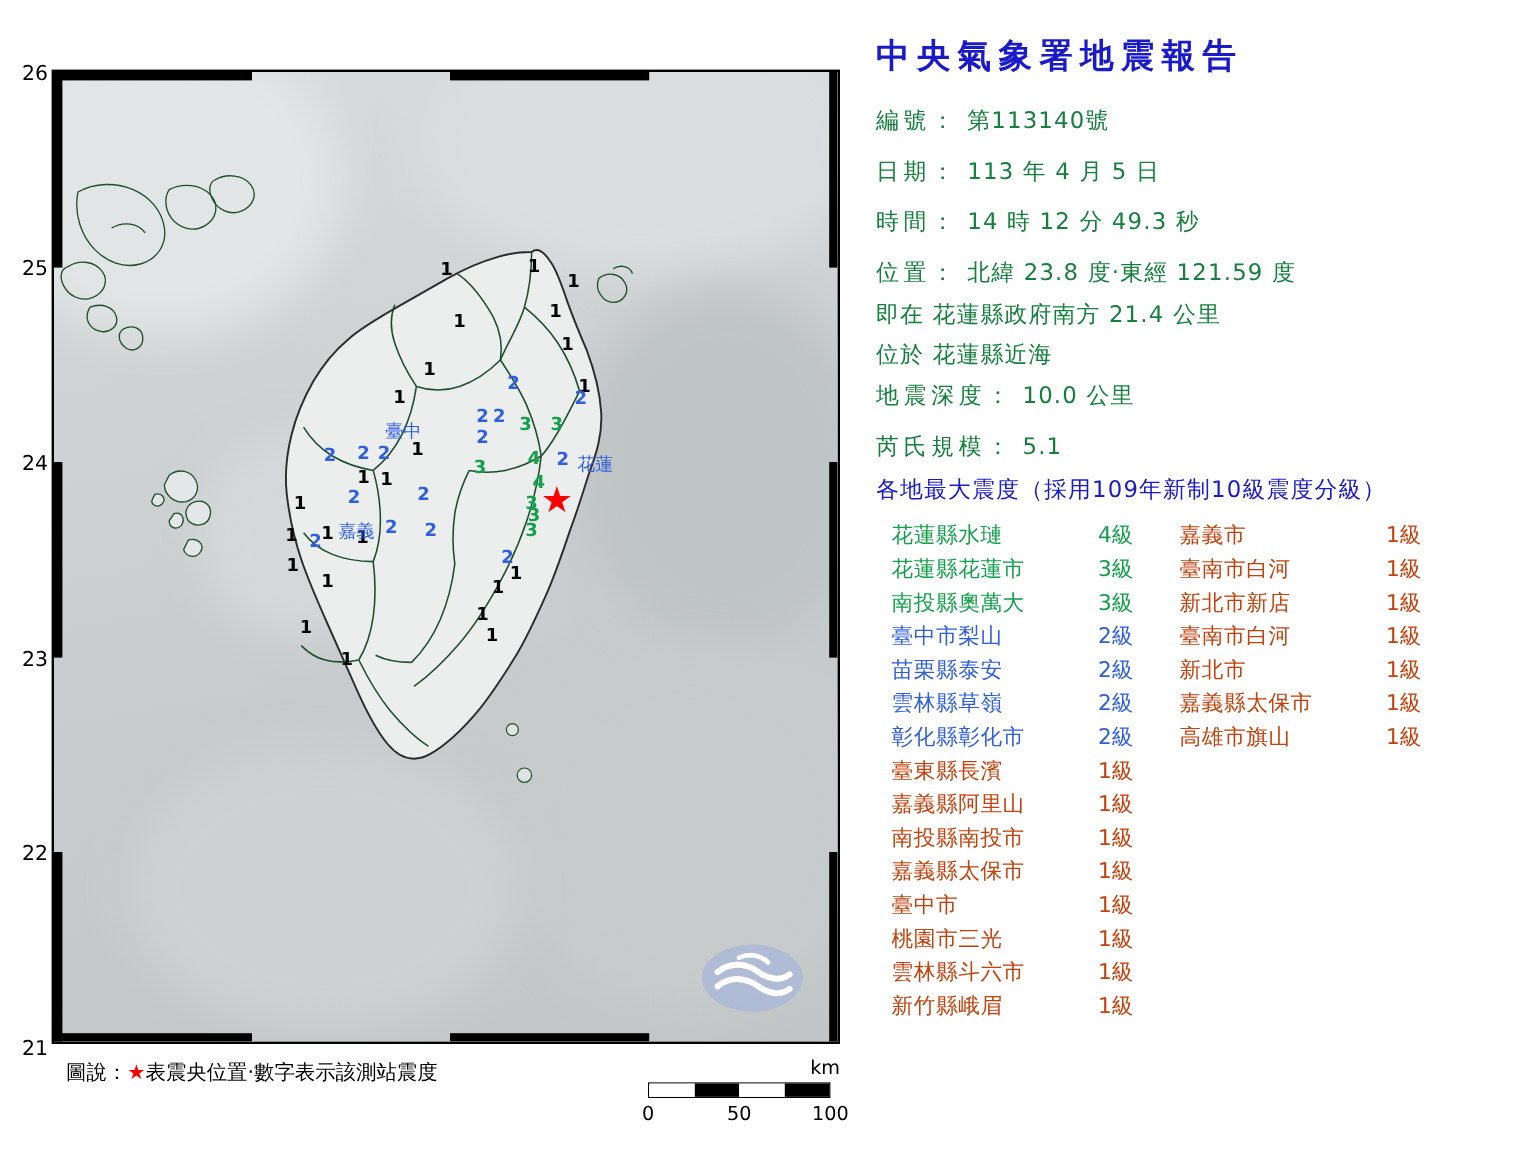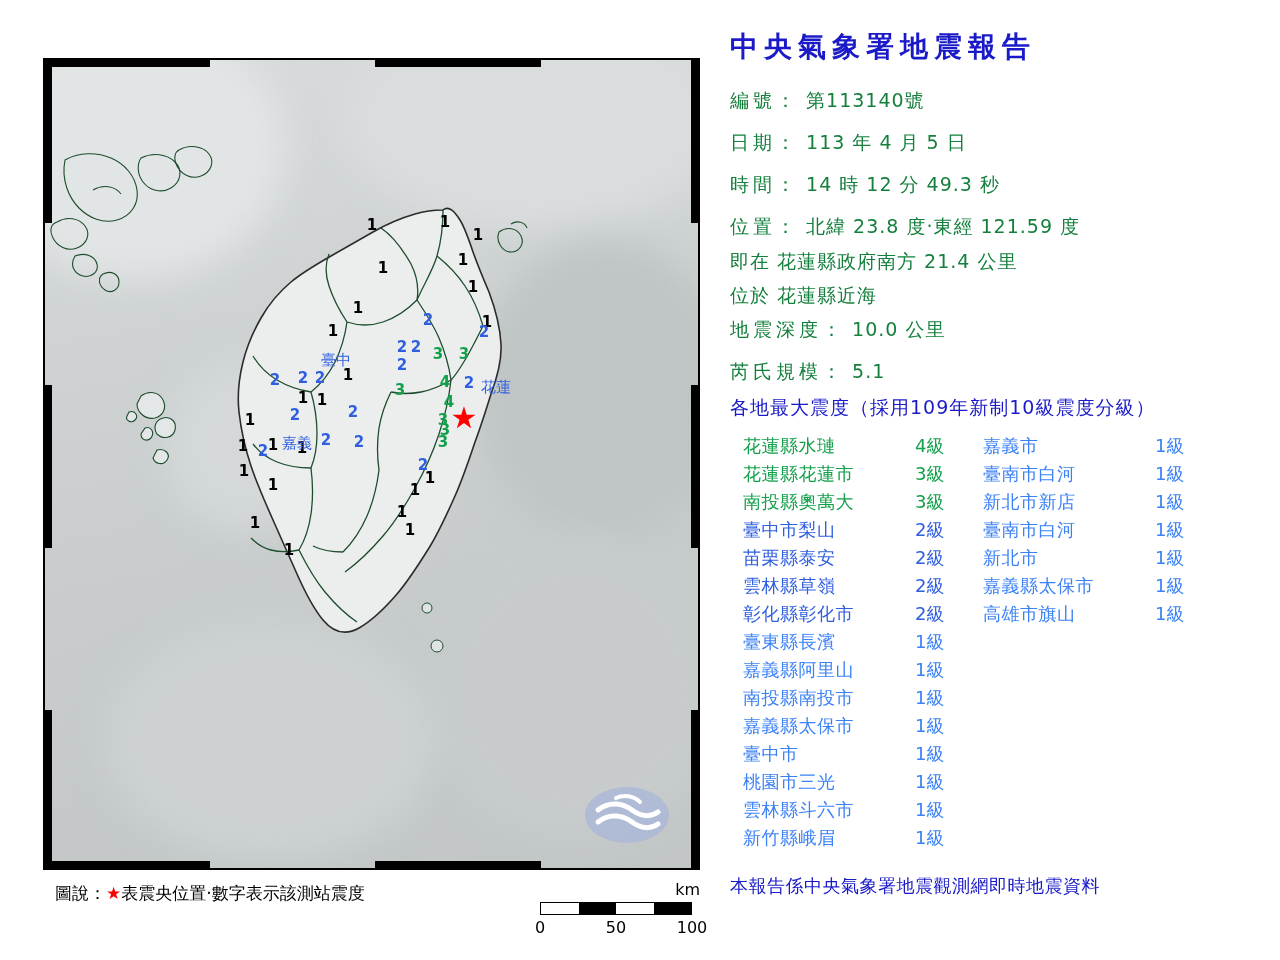--- a/index.html
+++ b/index.html
@@ -243,6 +243,14 @@
 
   <div id="map-panel">
 
+    <div id="lat-axis">
+        <div class="tick" style="top: 22px;">26</div>
+        <div class="tick" style="top: 184px;">25</div>
+        <div class="tick" style="top: 347px;">24</div>
+        <div class="tick" style="top: 510px;">23</div>
+        <div class="tick" style="top: 672px;">22</div>
+        <div class="tick" style="top: 834px;">21</div>
+      </div>
 
     <div id="map-frame">
 

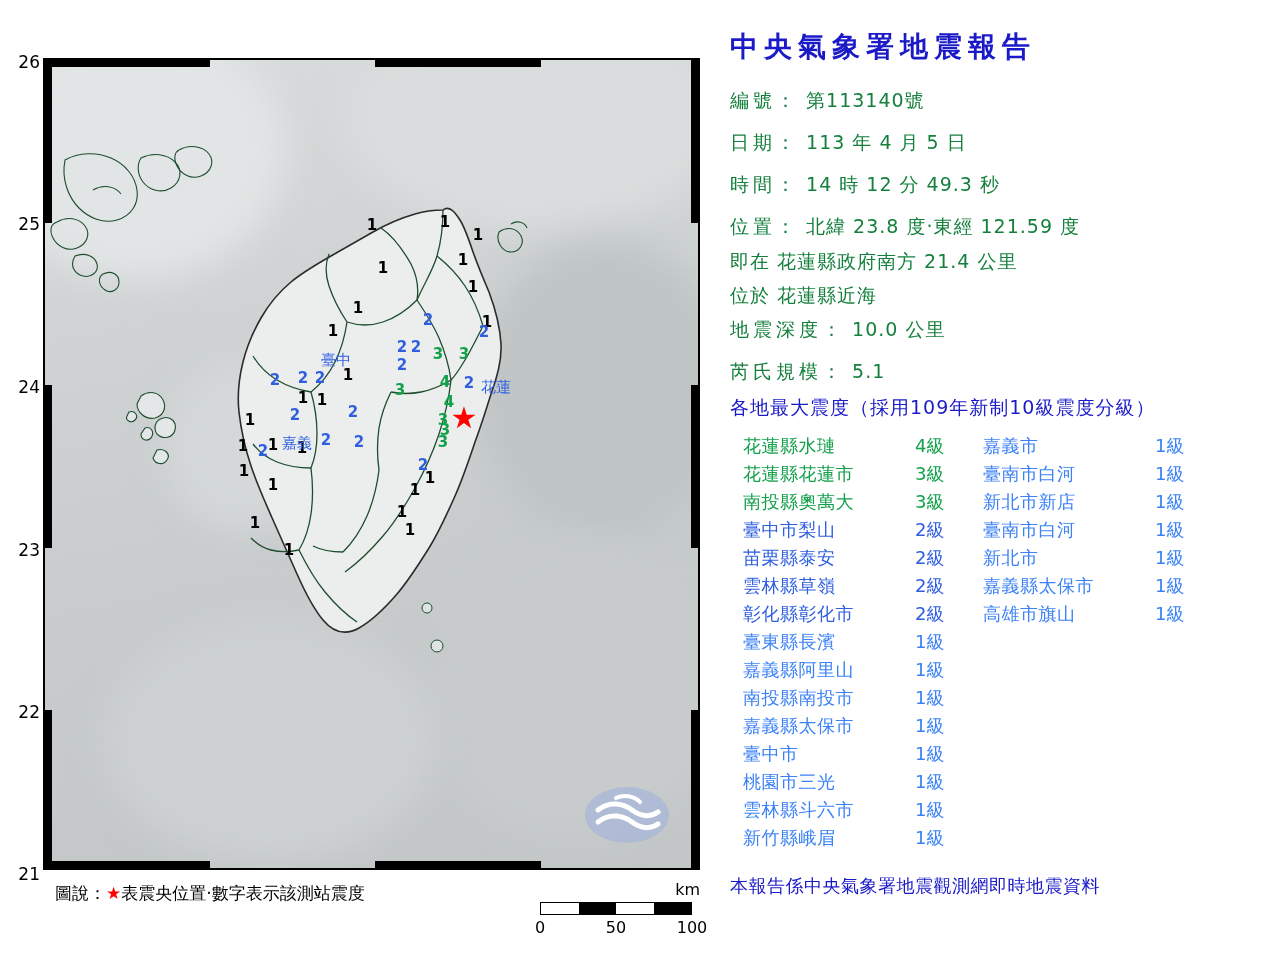--- a/index.html
+++ b/index.html
@@ -224,7 +224,7 @@
   .lv4 { color: #12a04a; }
   .lv3 { color: #12a04a; }
   .lv2 { color: #2f5fe0; }
-  .lv1 { color: #3b82f6; }
+  .lv1 { color: #c2410c; }
 
   #footnote {
     position: absolute;

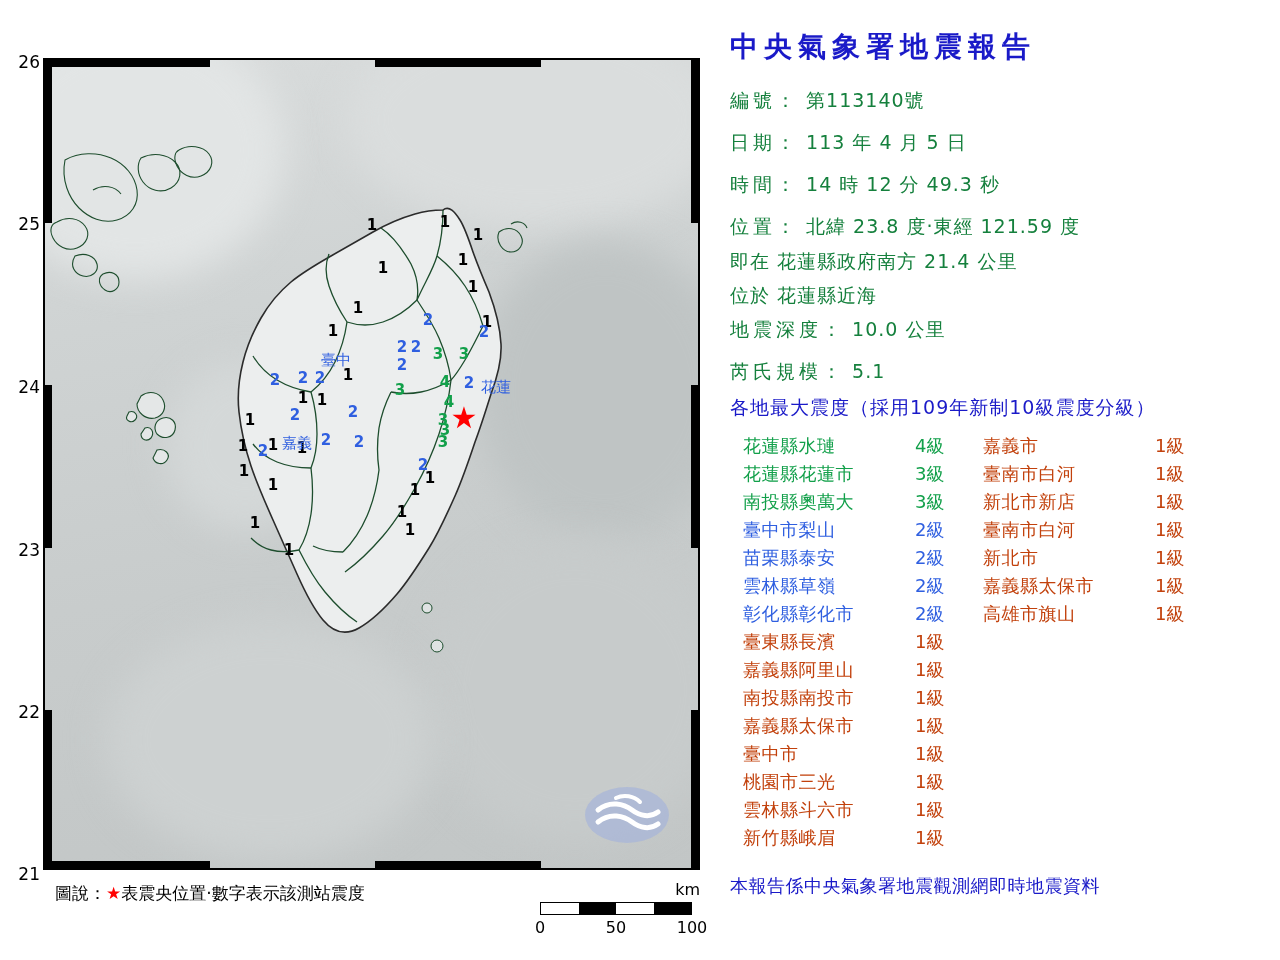--- a/index.html
+++ b/index.html
@@ -540,7 +540,6 @@
       </div>
 
     <div id="footnote">
-      <div>本報告係中央氣象署地震觀測網即時地震資料</div>
     </div>
   </div>
 </div>

